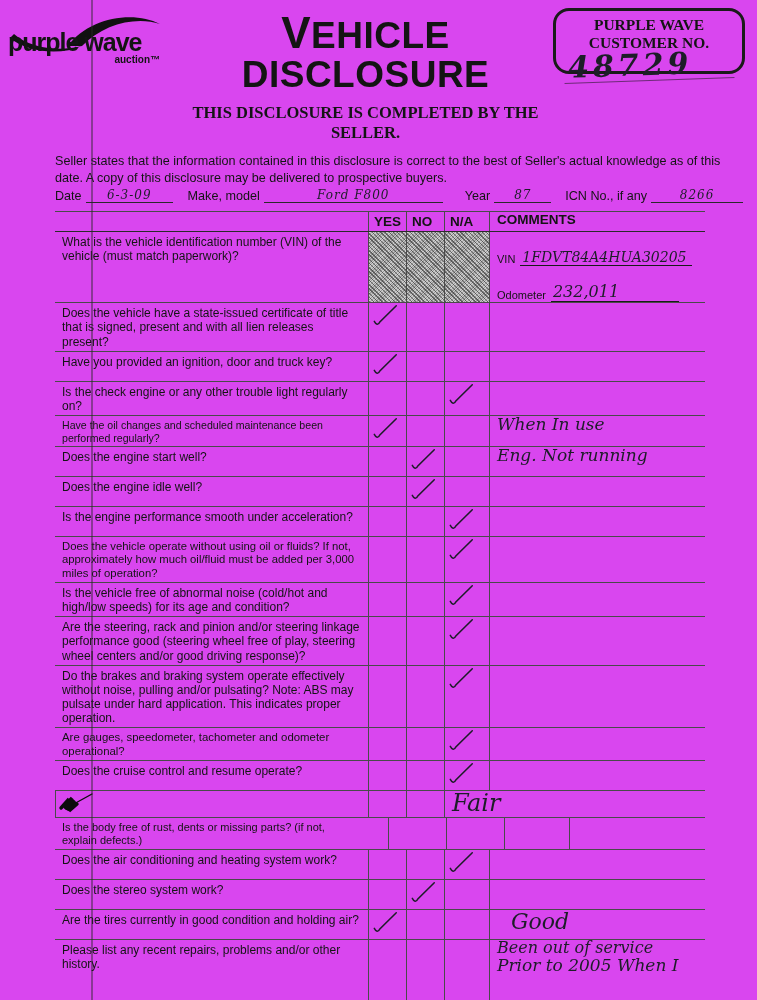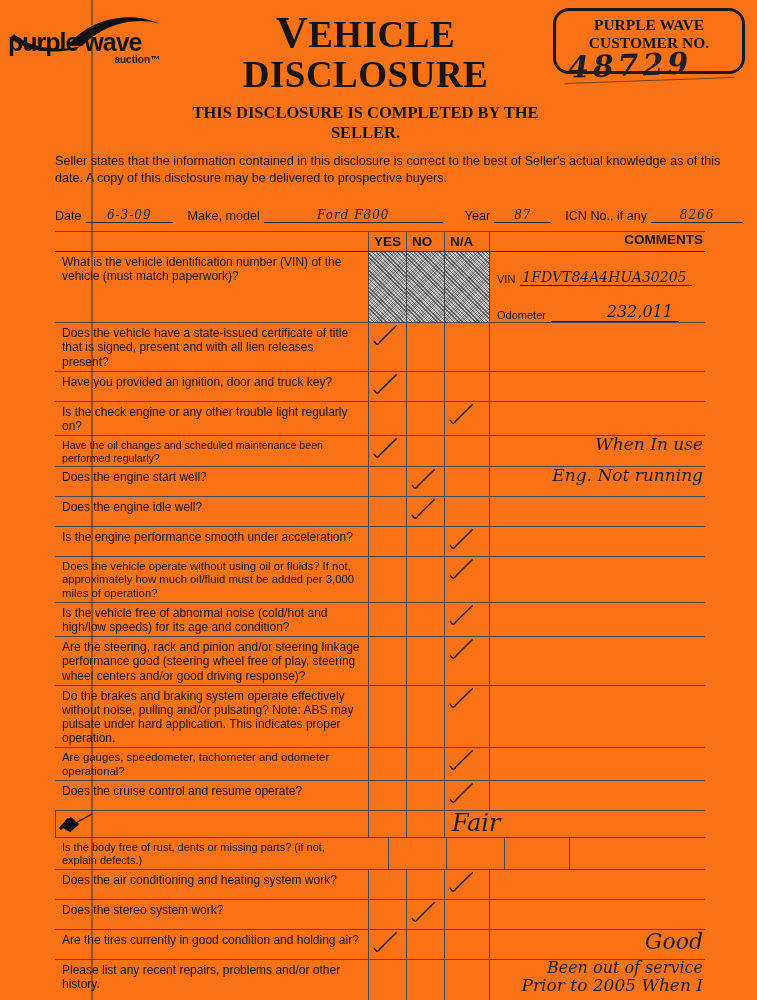--- a/index.html
+++ b/index.html
@@ -7,7 +7,7 @@
   }
   html,body{margin:0;padding:0;background:#888;}
   .page{
-    width:757px;height:1000px;background:#f97316;position:relative;
+    width:757px;height:1000px;background:#d946ef;position:relative;
     font-family:"Liberation Sans",sans-serif;color:var(--ink);
     overflow:hidden;margin:0 auto;box-sizing:border-box;
   }

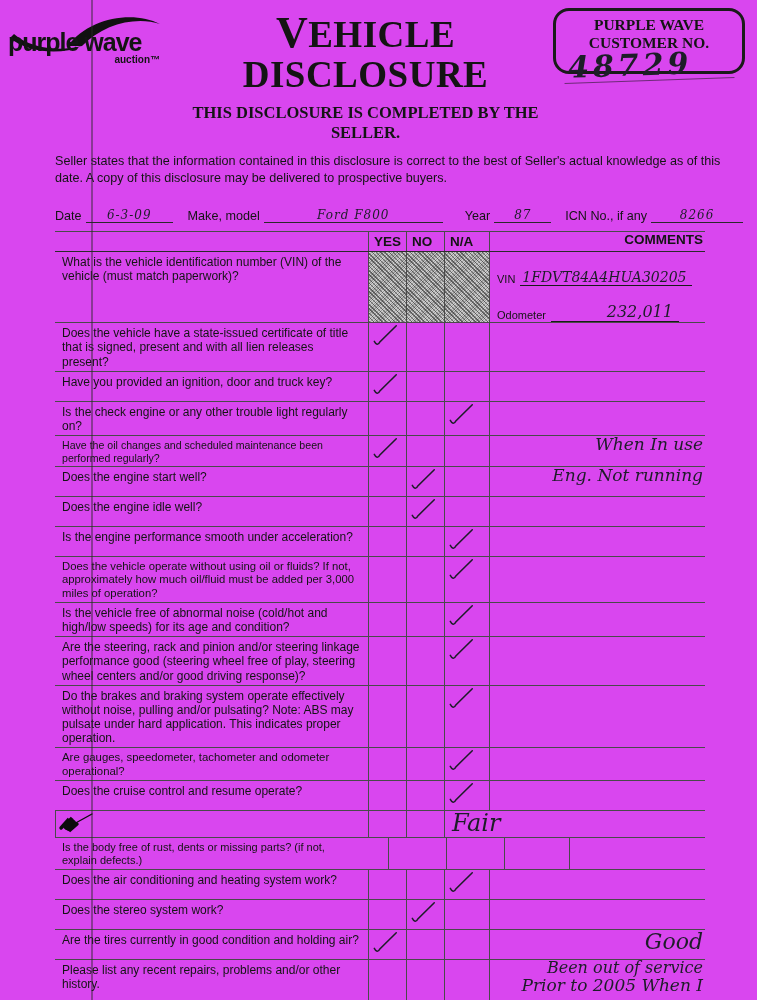--- a/index.html
+++ b/index.html
@@ -22,7 +22,7 @@
   .logo-words{font-weight:bold;font-size:25px;letter-spacing:-1px;margin-top:-26px;position:relative;z-index:2;}
   .logo-tagline{font-size:10px;font-weight:bold;text-align:right;margin-top:-3px;padding-right:18px;}
   .title-block{flex:1;text-align:center;padding-top:2px;}
-  .title{font-family:Liberation Serif, serif;font-weight:bold;font-size:37px;letter-spacing:.5px;line-height:1.05;}
+  .title{font-family:Liberation Sans, sans-serif;font-weight:bold;font-size:37px;letter-spacing:.5px;line-height:1.05;}
   .title::first-letter{font-size:44px;}
   .subtitle{font-family:"Liberation Serif",serif;font-weight:bold;font-size:16.5px;margin-top:8px;}
   .customer-box{width:192px;border:3px solid #1a1a1a;border-radius:16px;padding:5px 8px 2px 8px;

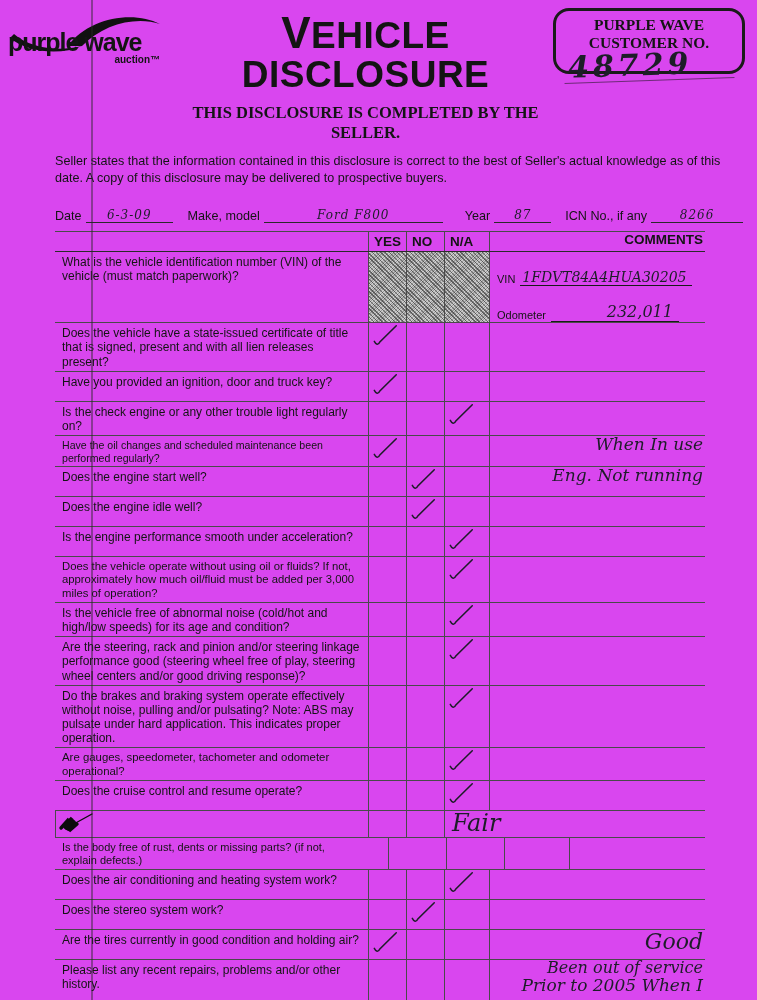--- a/index.html
+++ b/index.html
@@ -32,7 +32,7 @@
 
   
   .intro{margin:10px 14px 0 55px;font-size:12.6px;line-height:1.32;}
-  .meta-row{margin:22px 14px 0 55px;display:flex;align-items:flex-end;font-size:12.6px;white-space:nowrap;}
+  .meta-row{margin:2px 14px 0 55px;display:flex;align-items:flex-end;font-size:12.6px;white-space:nowrap;}
   .meta-label{margin-right:4px;}
   .meta-value{border-bottom:1.3px solid #2a2a2a;text-align:center;position:relative;}
   .meta-value .hand{display:inline-block;line-height:.8;}

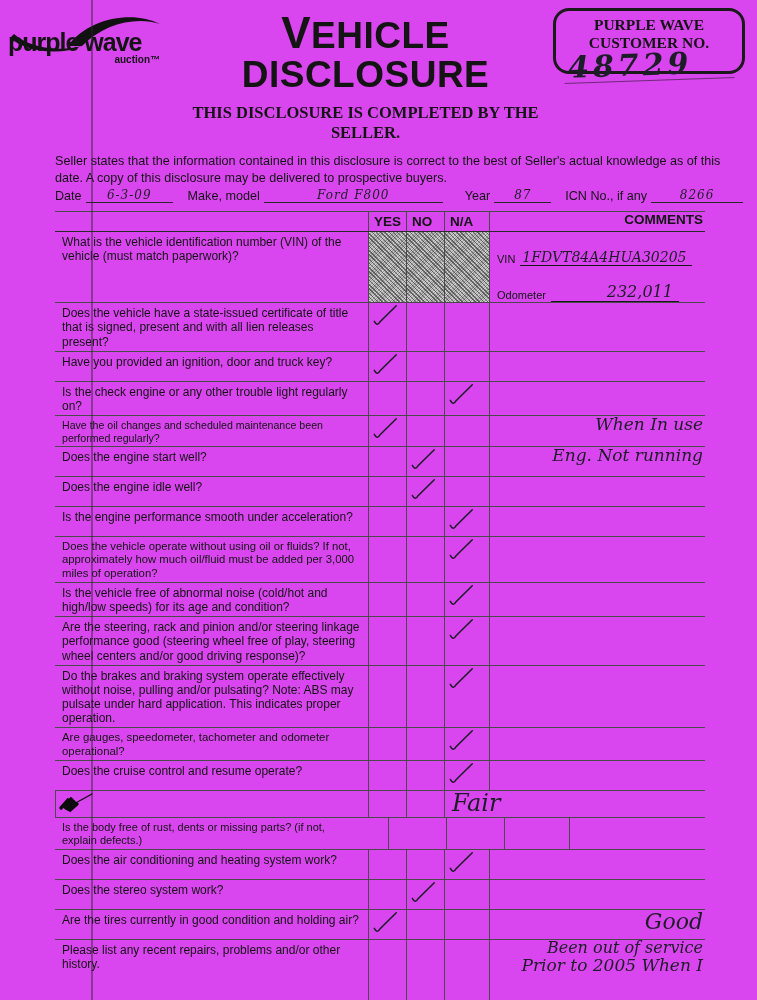--- a/index.html
+++ b/index.html
@@ -47,7 +47,7 @@
   .head-cell{font-weight:bold;font-size:13.5px;padding:2px 0 2px 5px;}
   .q-cell{padding:3px 6px 2px 7px;font-size:12px;line-height:1.18;}
   .cell-yes,.cell-no,.cell-na{border-left:1.2px solid var(--border);position:relative;}
-  .comment-cell{border-left:1.2px solid var(--border);position:relative;padding:0 2px 0 7px;overflow:visible;z-index:3;text-align:right;}
+  .comment-cell{border-left:1.2px solid var(--border);position:relative;padding:0 2px 0 7px;overflow:visible;z-index:3;}
   .shaded{background-color:#9b9b9b;
     background-image:repeating-linear-gradient(45deg,rgba(30,30,30,.55) 0 1px,transparent 1px 3px),
                      repeating-linear-gradient(-45deg,rgba(235,235,235,.6) 0 1px,transparent 1px 2px);}

